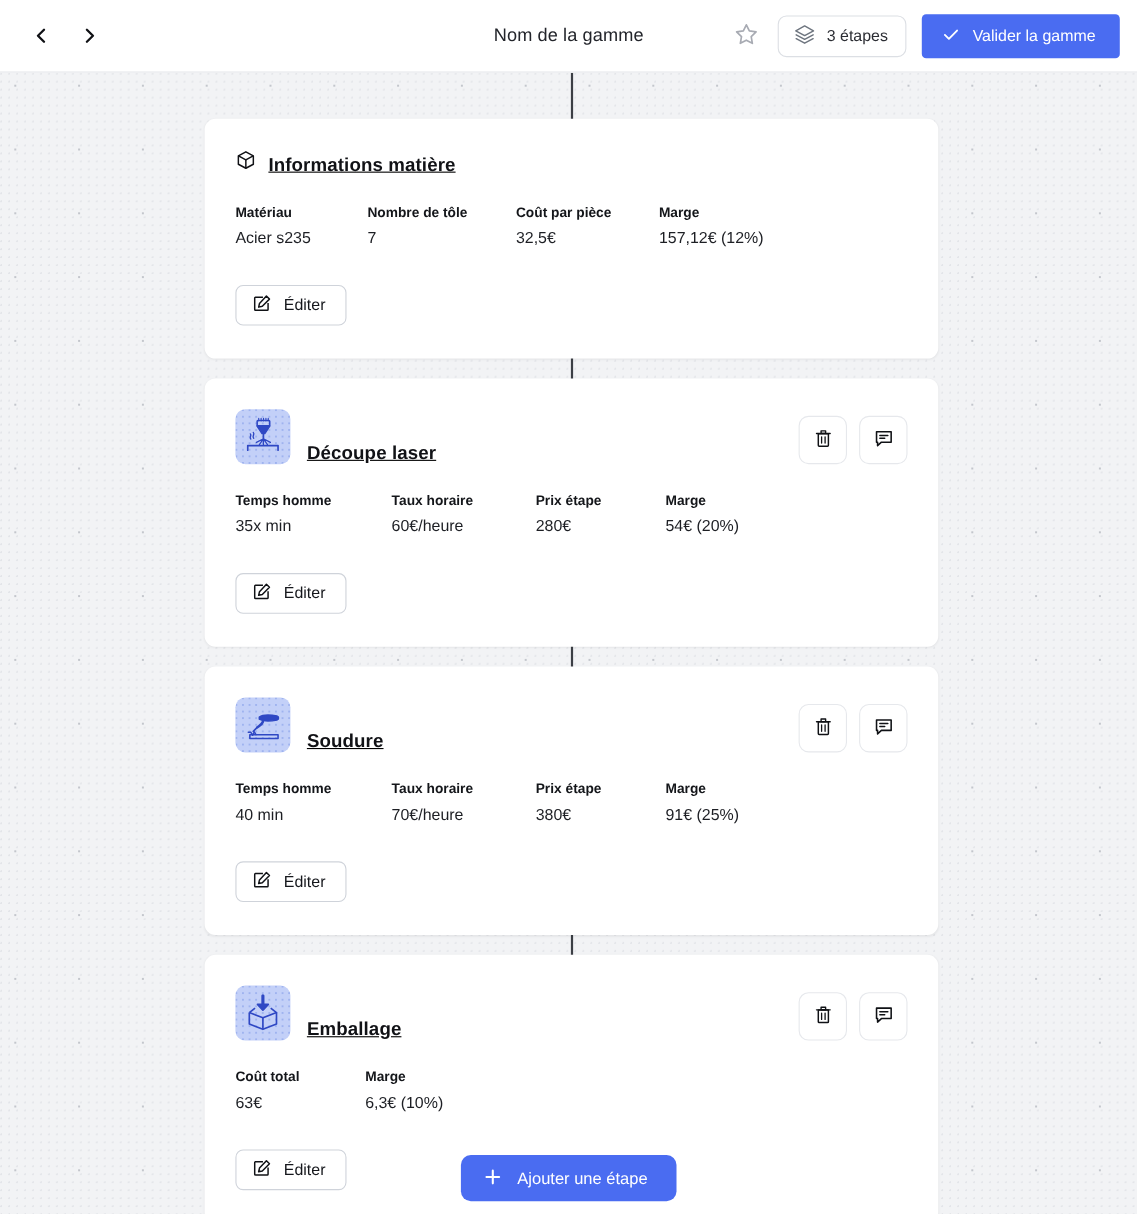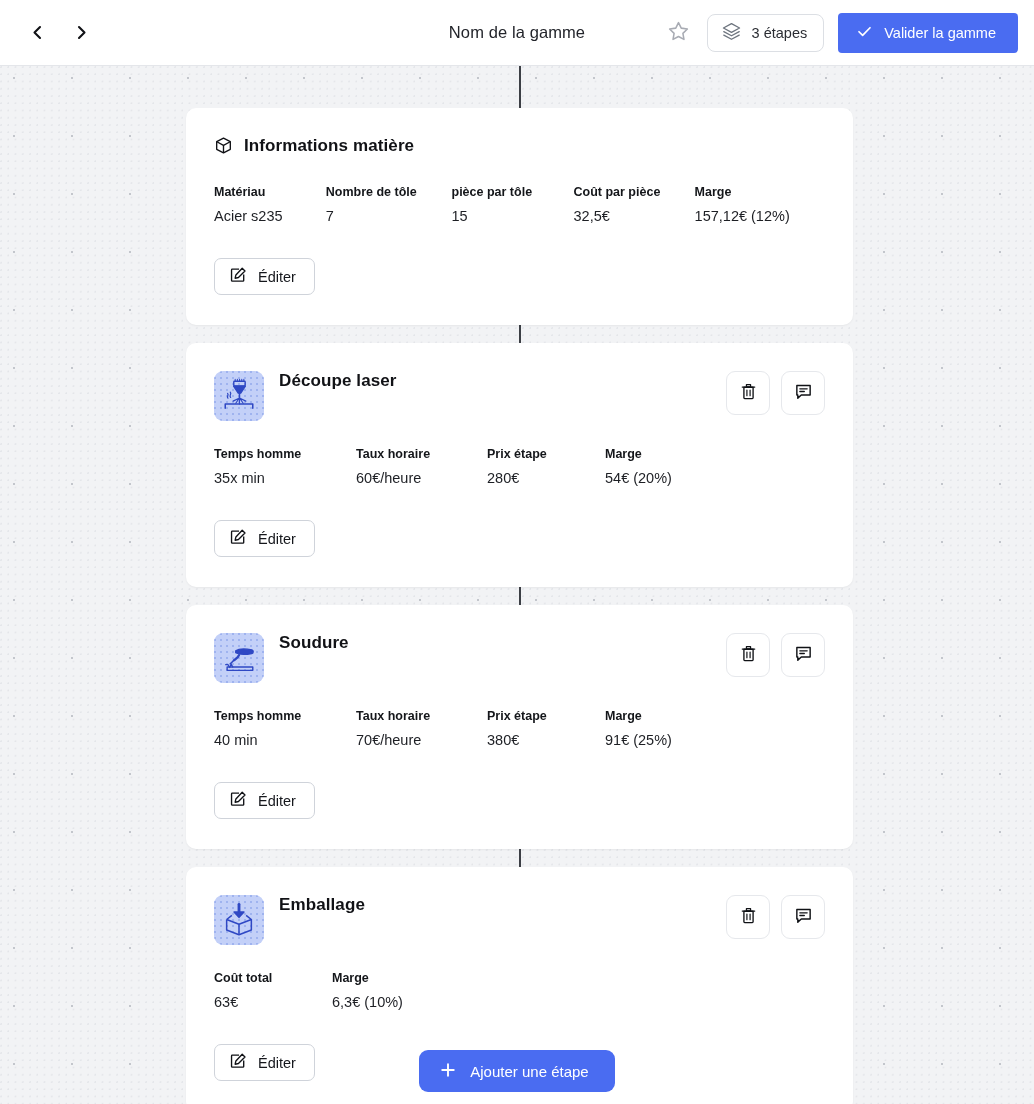--- a/index.html
+++ b/index.html
@@ -94,7 +94,7 @@
   }
 
   
-  .card-head { display: flex; align-items: flex-start; }
+  .card-head { display: flex; align-items: flex-end; text-decoration: underline; }
   .cube-icon { margin-right: 11px; display: block; }
   .card-title {
     font-size: 17px; font-weight: bold; color: #111216;

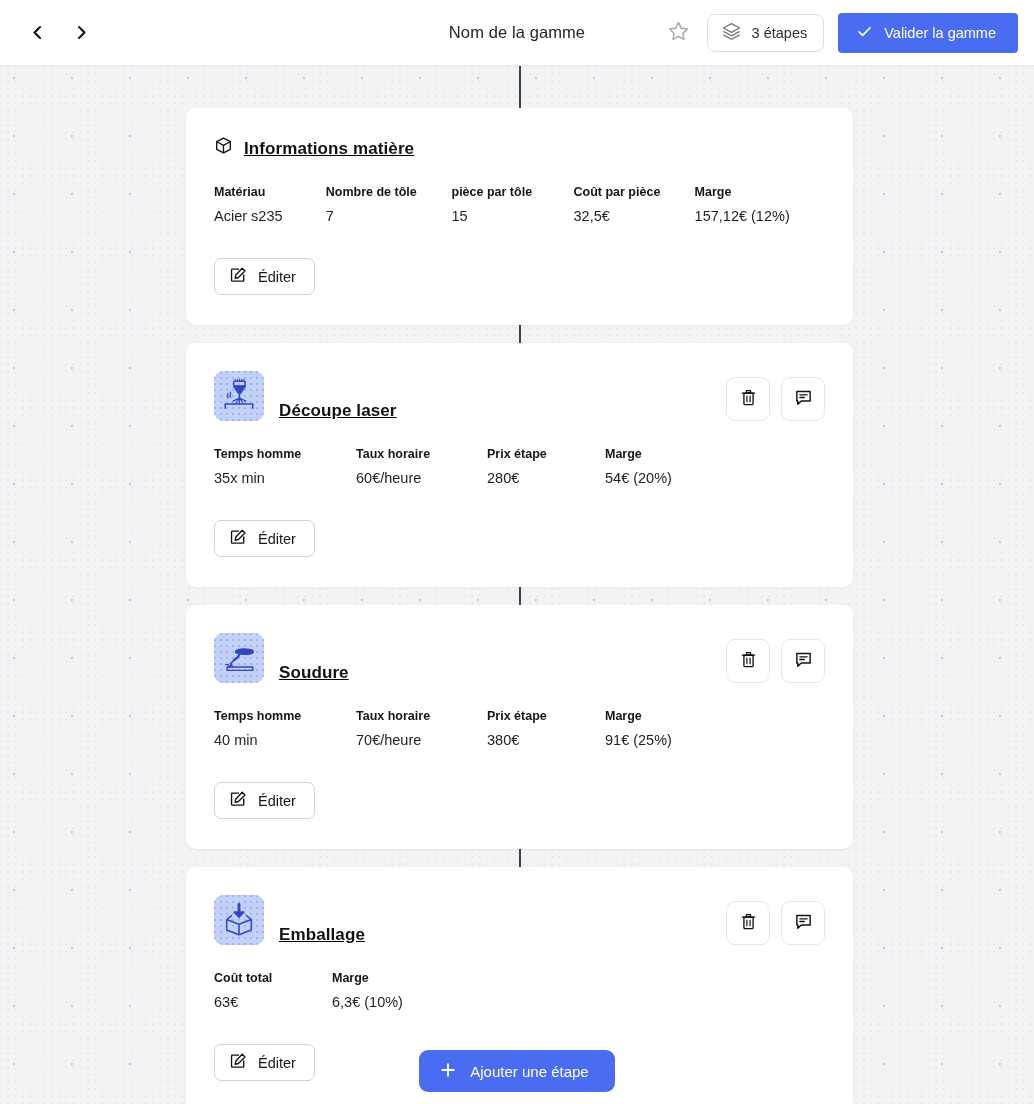--- a/index.html
+++ b/index.html
@@ -230,10 +230,6 @@
           <div class="field" style="width: 135px;">
             <div class="field-label">Nombre de tôle</div>
             <div class="field-value">7</div>
-          </div>
-          <div class="field" style="width: 131px;">
-            <div class="field-label">pièce par tôle</div>
-            <div class="field-value">15</div>
           </div>
           <div class="field" style="width: 130px;">
             <div class="field-label">Coût par pièce</div>

